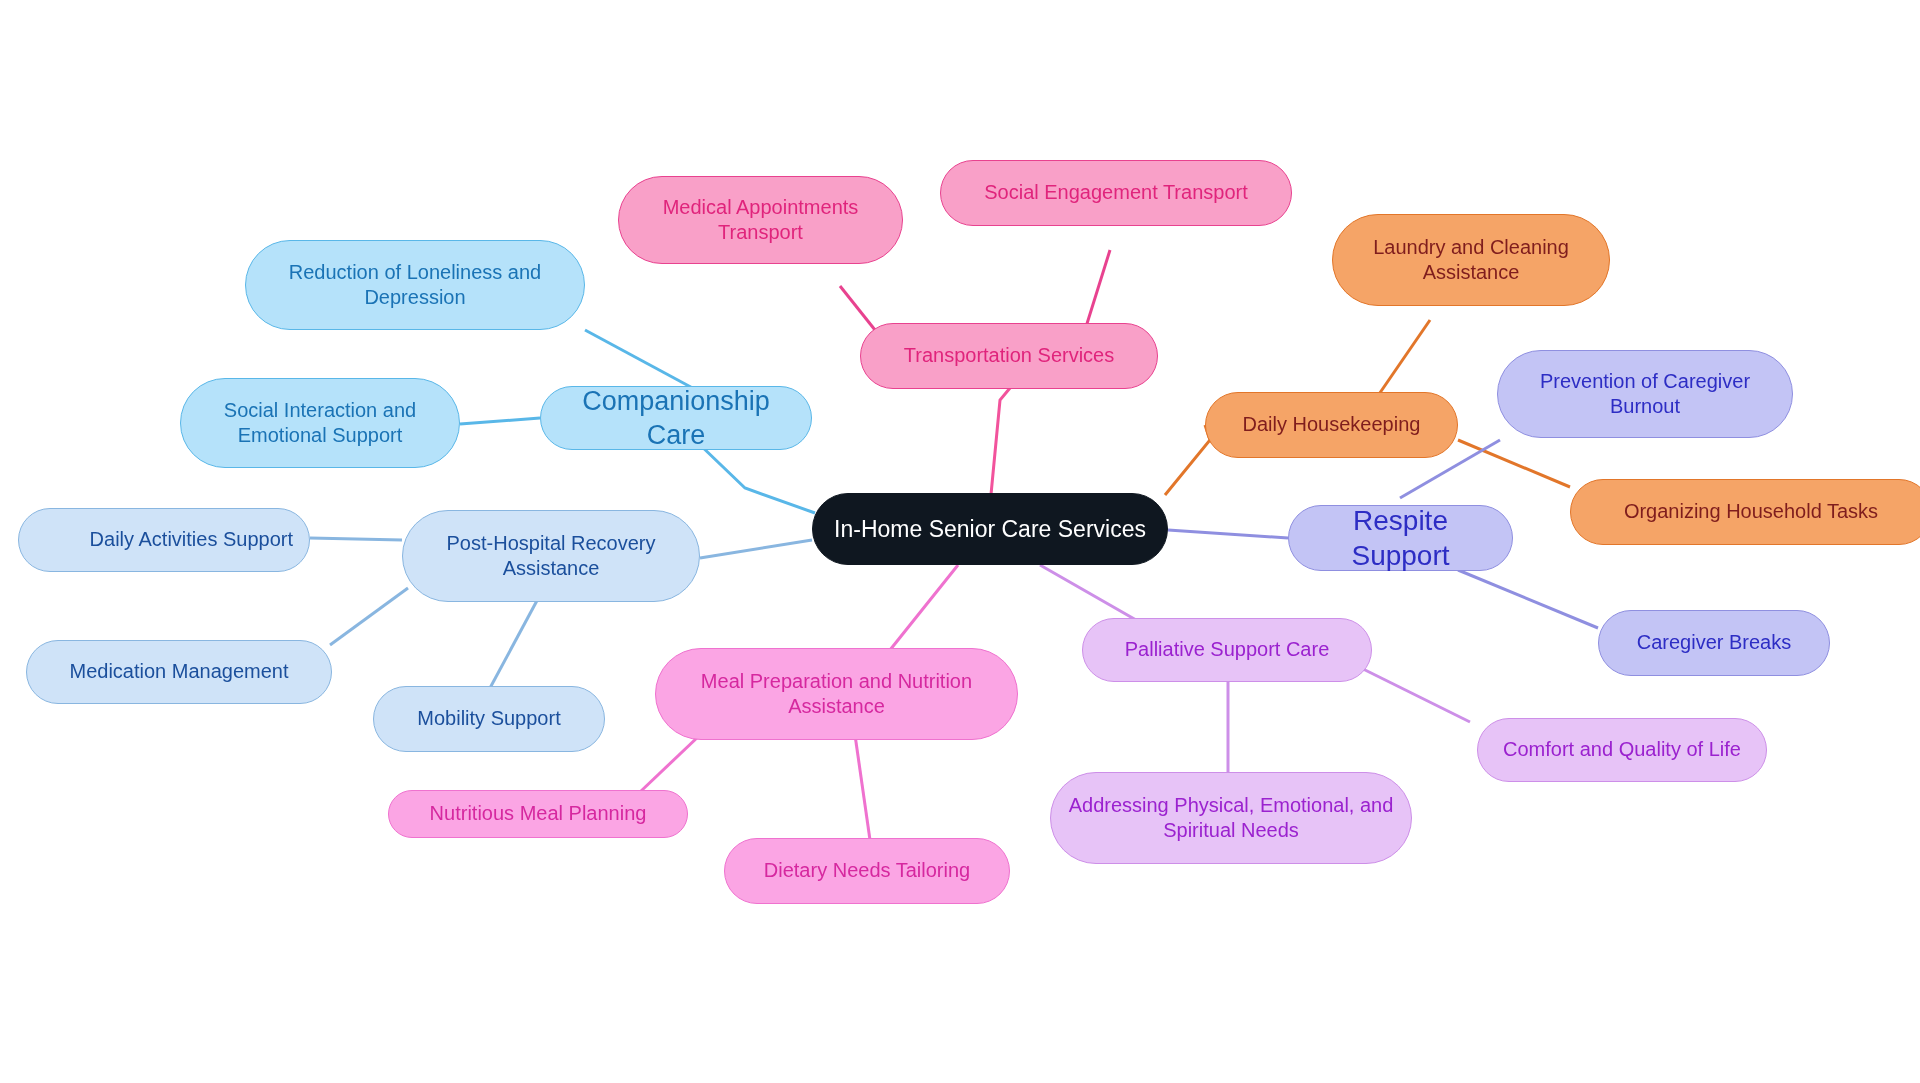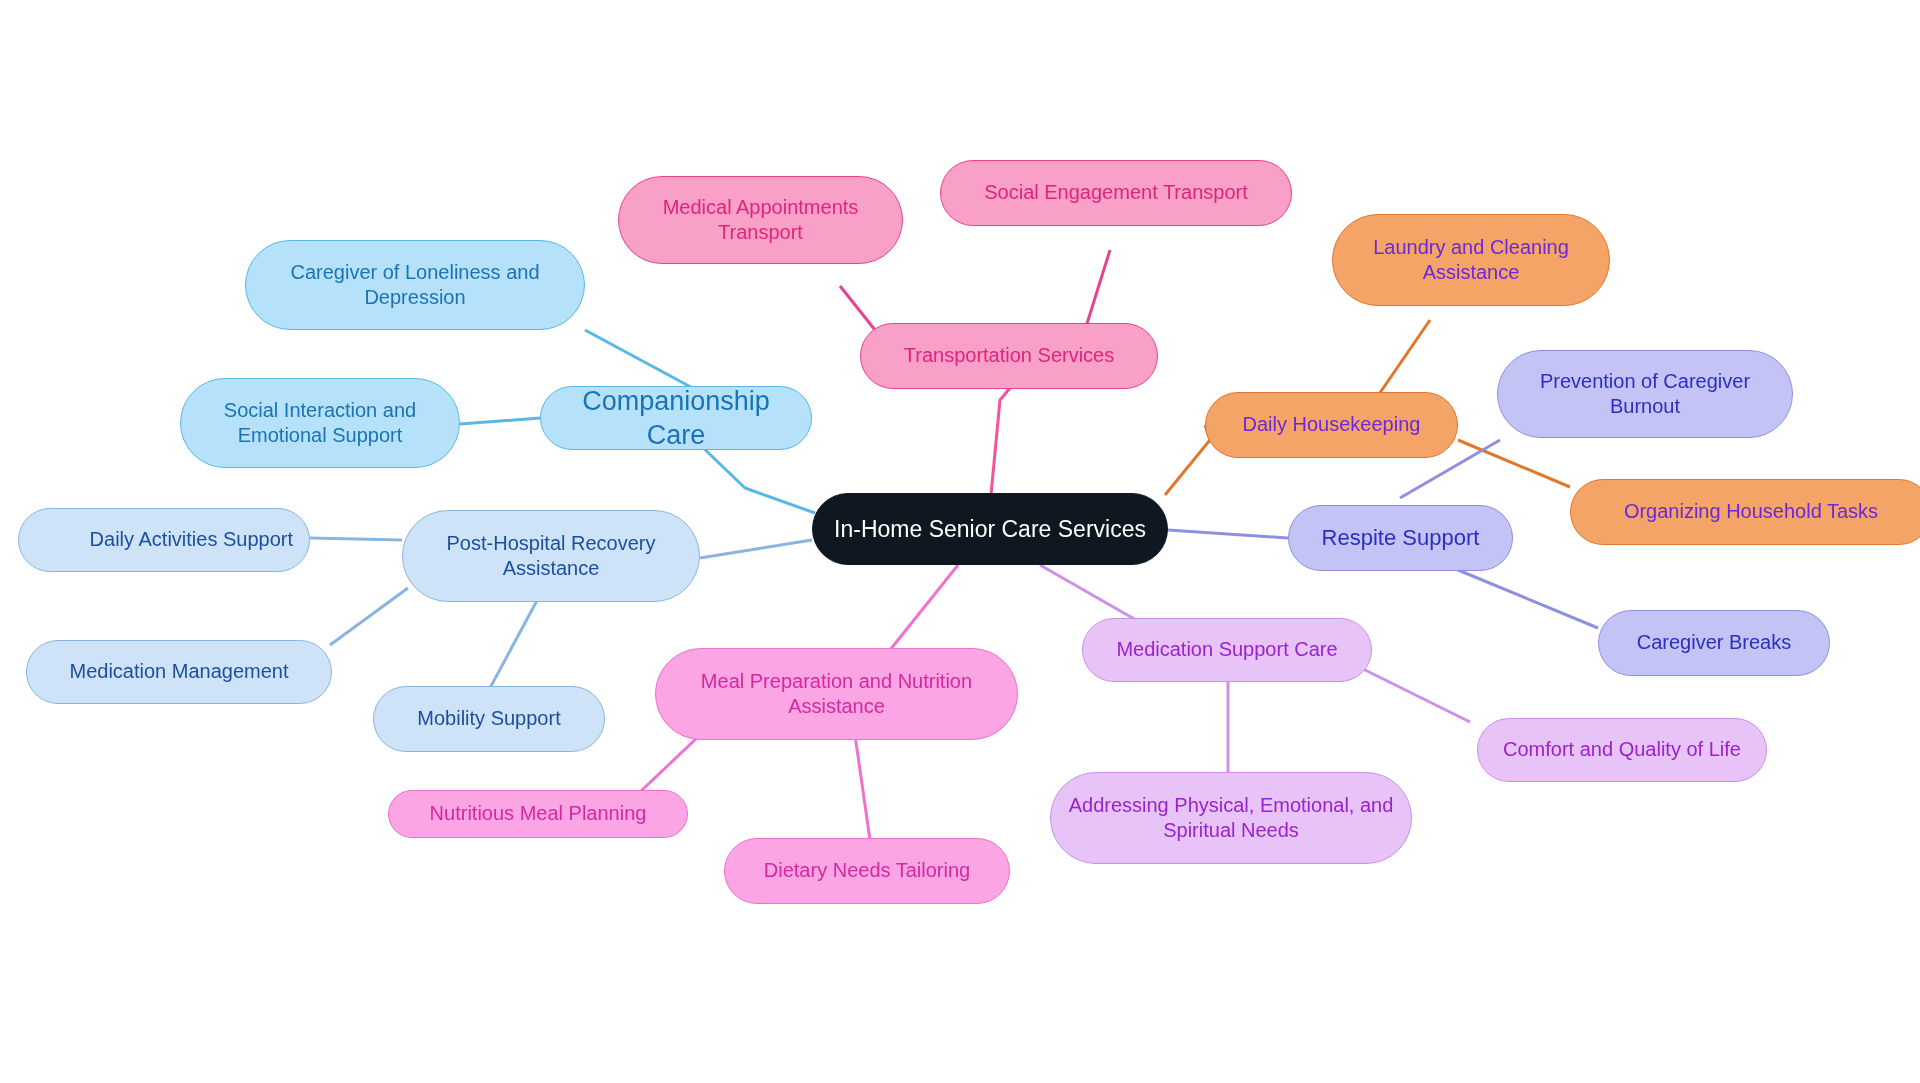--- a/index.html
+++ b/index.html
@@ -48,7 +48,7 @@
   .c-paleblue  { background:#cfe3f8; border-color:#89b6e0; color:#1b4f9c; }
   .c-pink      { background:#f9a0c8; border-color:#e8428f; color:#e0247c; }
   .c-magenta   { background:#fba5e4; border-color:#ef72cf; color:#d6289f; }
-  .c-orange    { background:#f5a467; border-color:#e2762a; color:#6d28d9; }
+  .c-orange    { background:#f5a467; border-color:#e2762a; color:#7f1d1d; }
   .c-periwinkle{ background:#c3c4f5; border-color:#8f8fe0; color:#2d2dc4; }
   .c-violet    { background:#e7c3f7; border-color:#cd8fe8; color:#9b22cf; }
 </style>

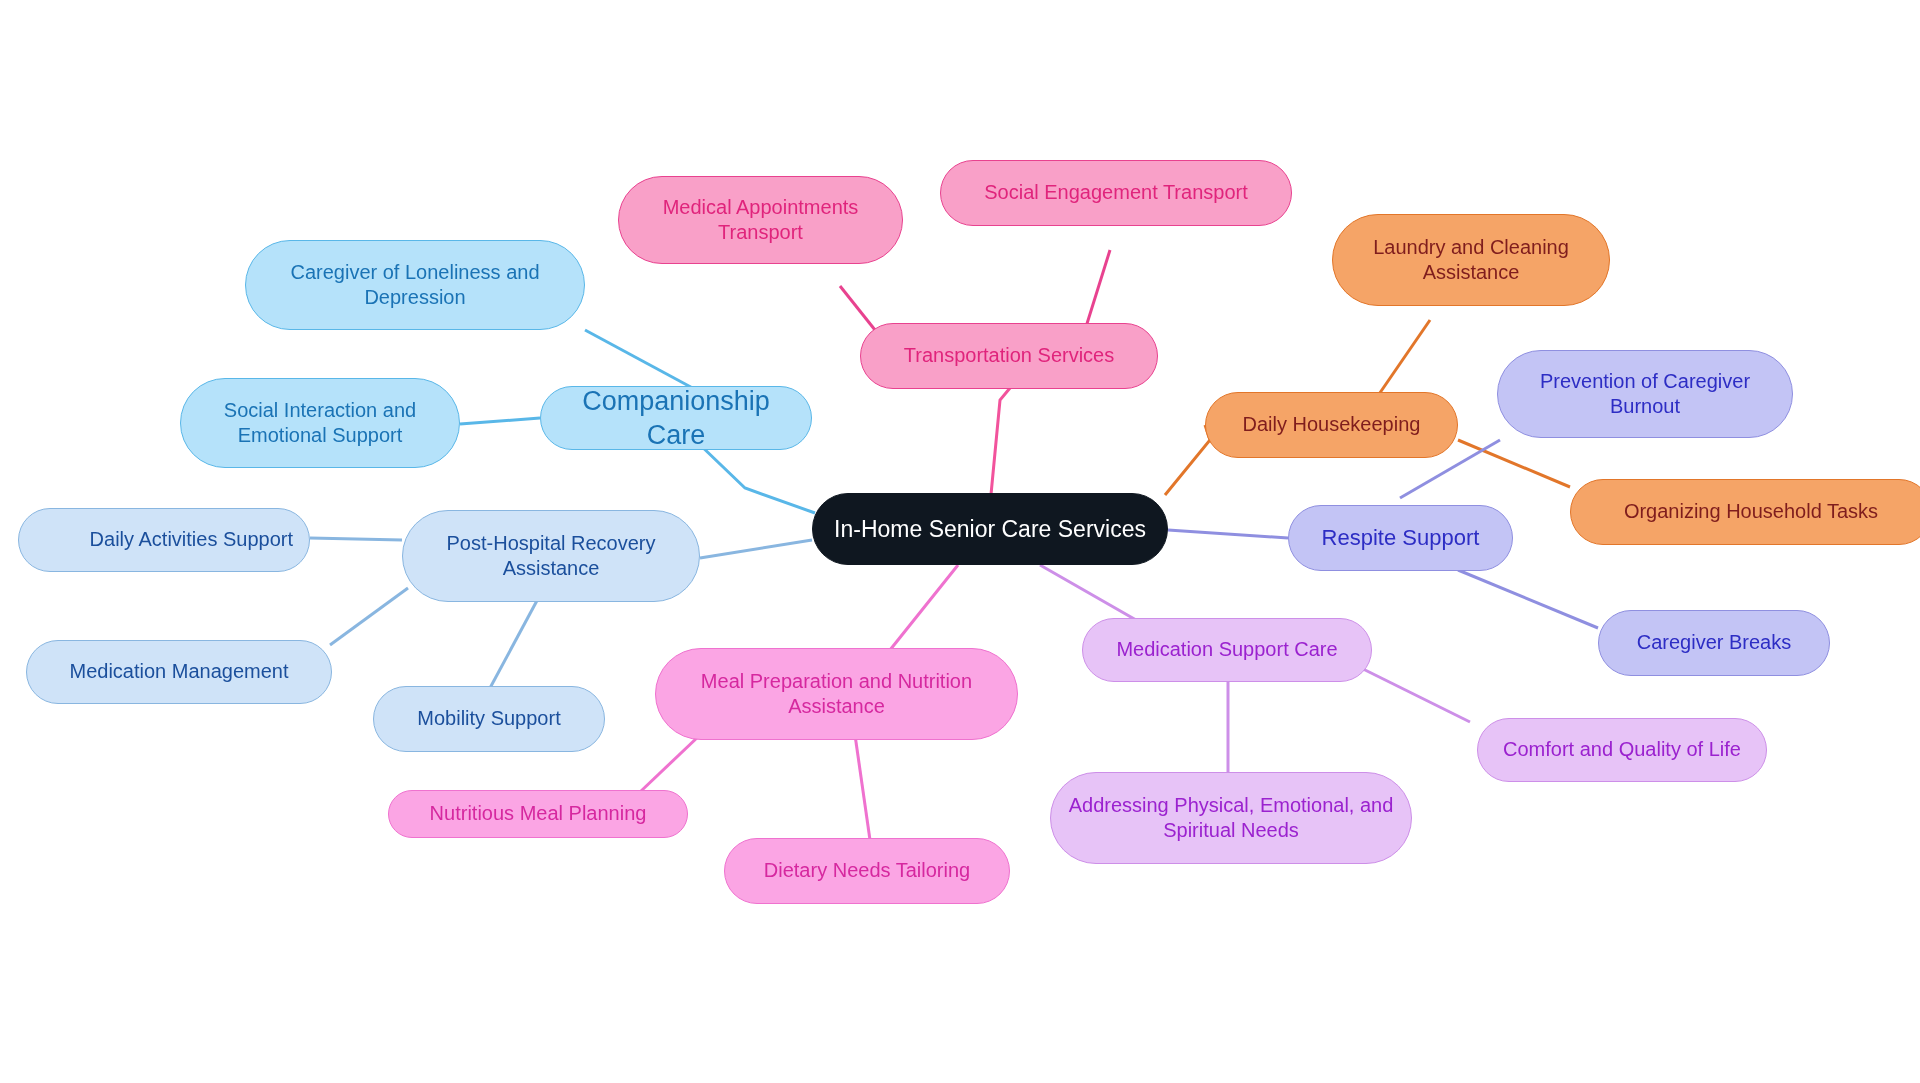--- a/index.html
+++ b/index.html
@@ -112,7 +112,7 @@
     <span>Companionship Care</span>
   </div>
   <div class="node c-blue" style="left:245px; top:240px; width:340px; height:90px; font-size:20px;">
-    <span>Caregiver of Loneliness and Depression</span>
+    <span>Reduction of Loneliness and Depression</span>
   </div>
   <div class="node c-blue" style="left:180px; top:378px; width:280px; height:90px; font-size:20px;">
     <span>Social Interaction and Emotional Support</span>

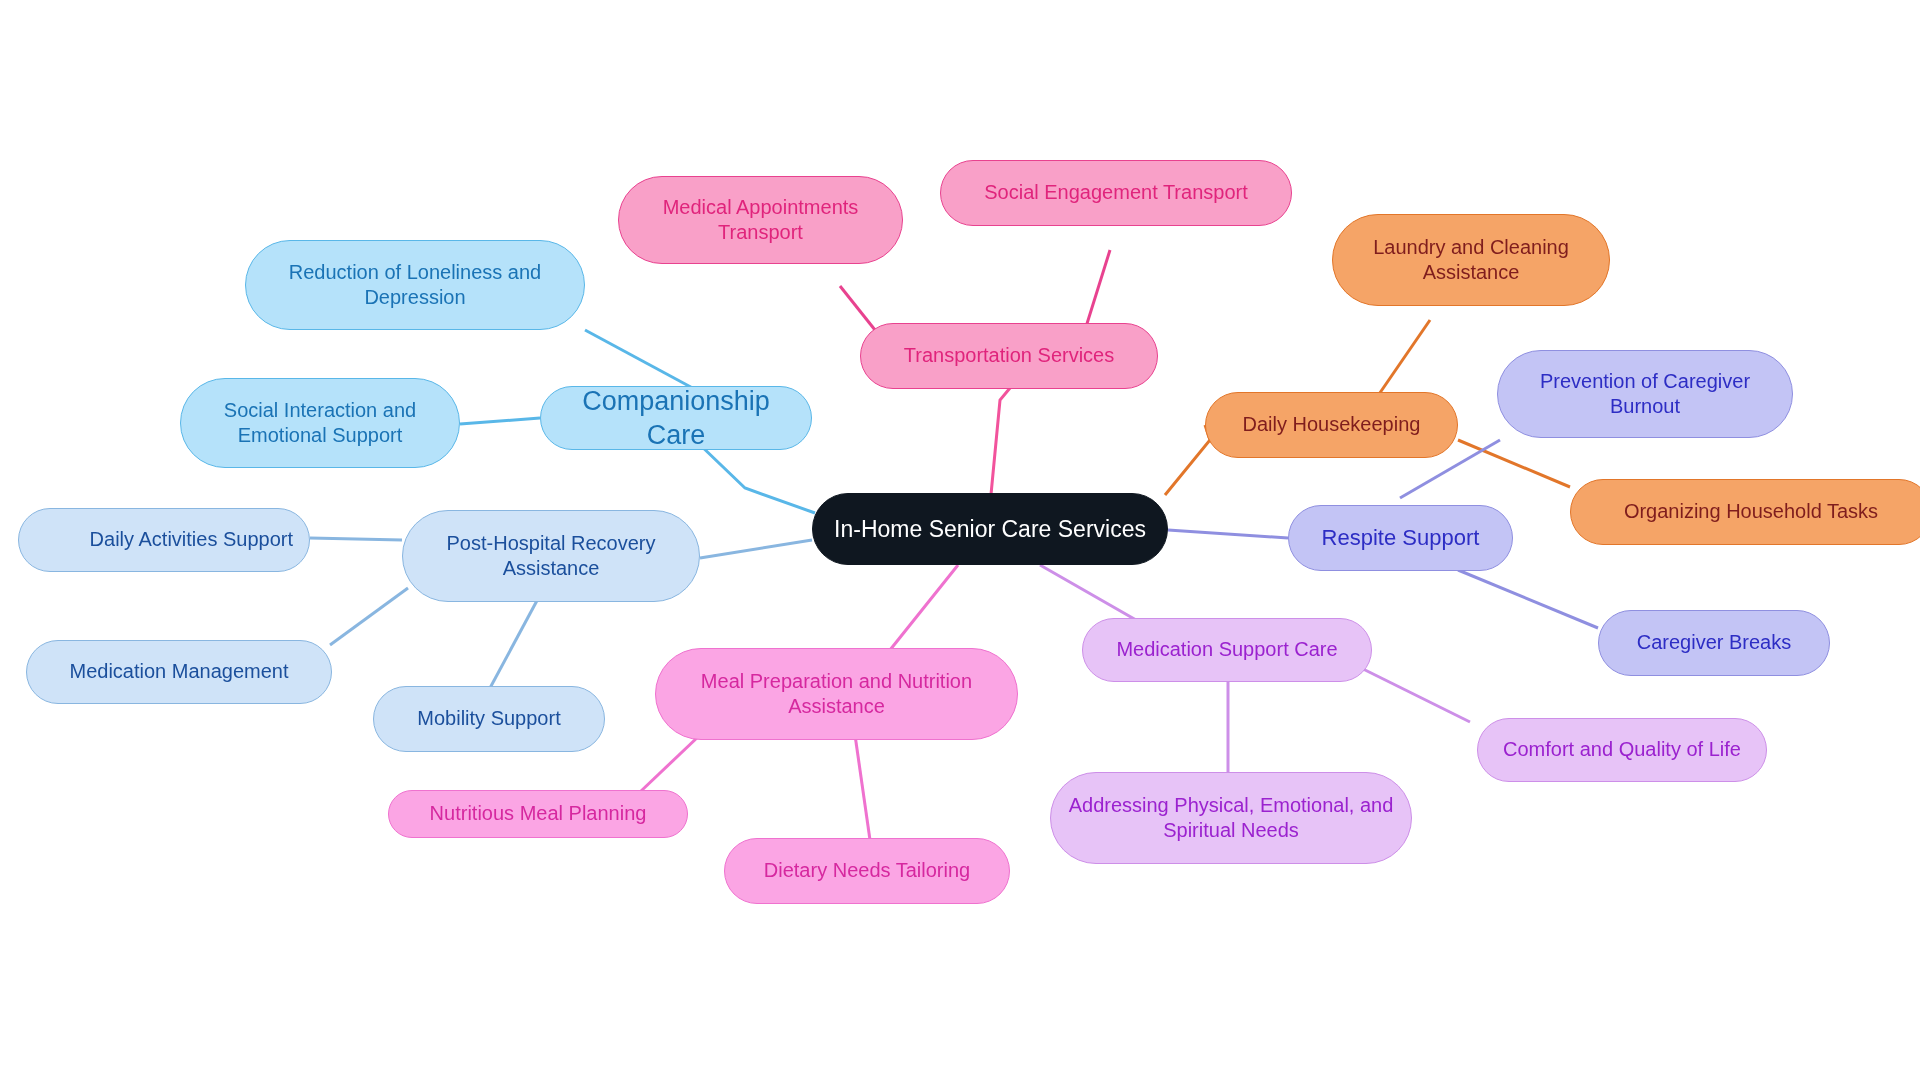--- a/index.html
+++ b/index.html
@@ -138,7 +138,7 @@
     <span>Organizing Household Tasks</span>
   </div>
 
-  <div class="node c-periwinkle" style="left:1288px; top:505px; width:225px; height:66px; font-size:22px;">
+  <div class="node c-periwinkle" style="left:1288px; top:505px; width:225px; height:66px; font-size:28px;">
     <span>Respite Support</span>
   </div>
   <div class="node c-periwinkle" style="left:1598px; top:610px; width:232px; height:66px; font-size:20px;">

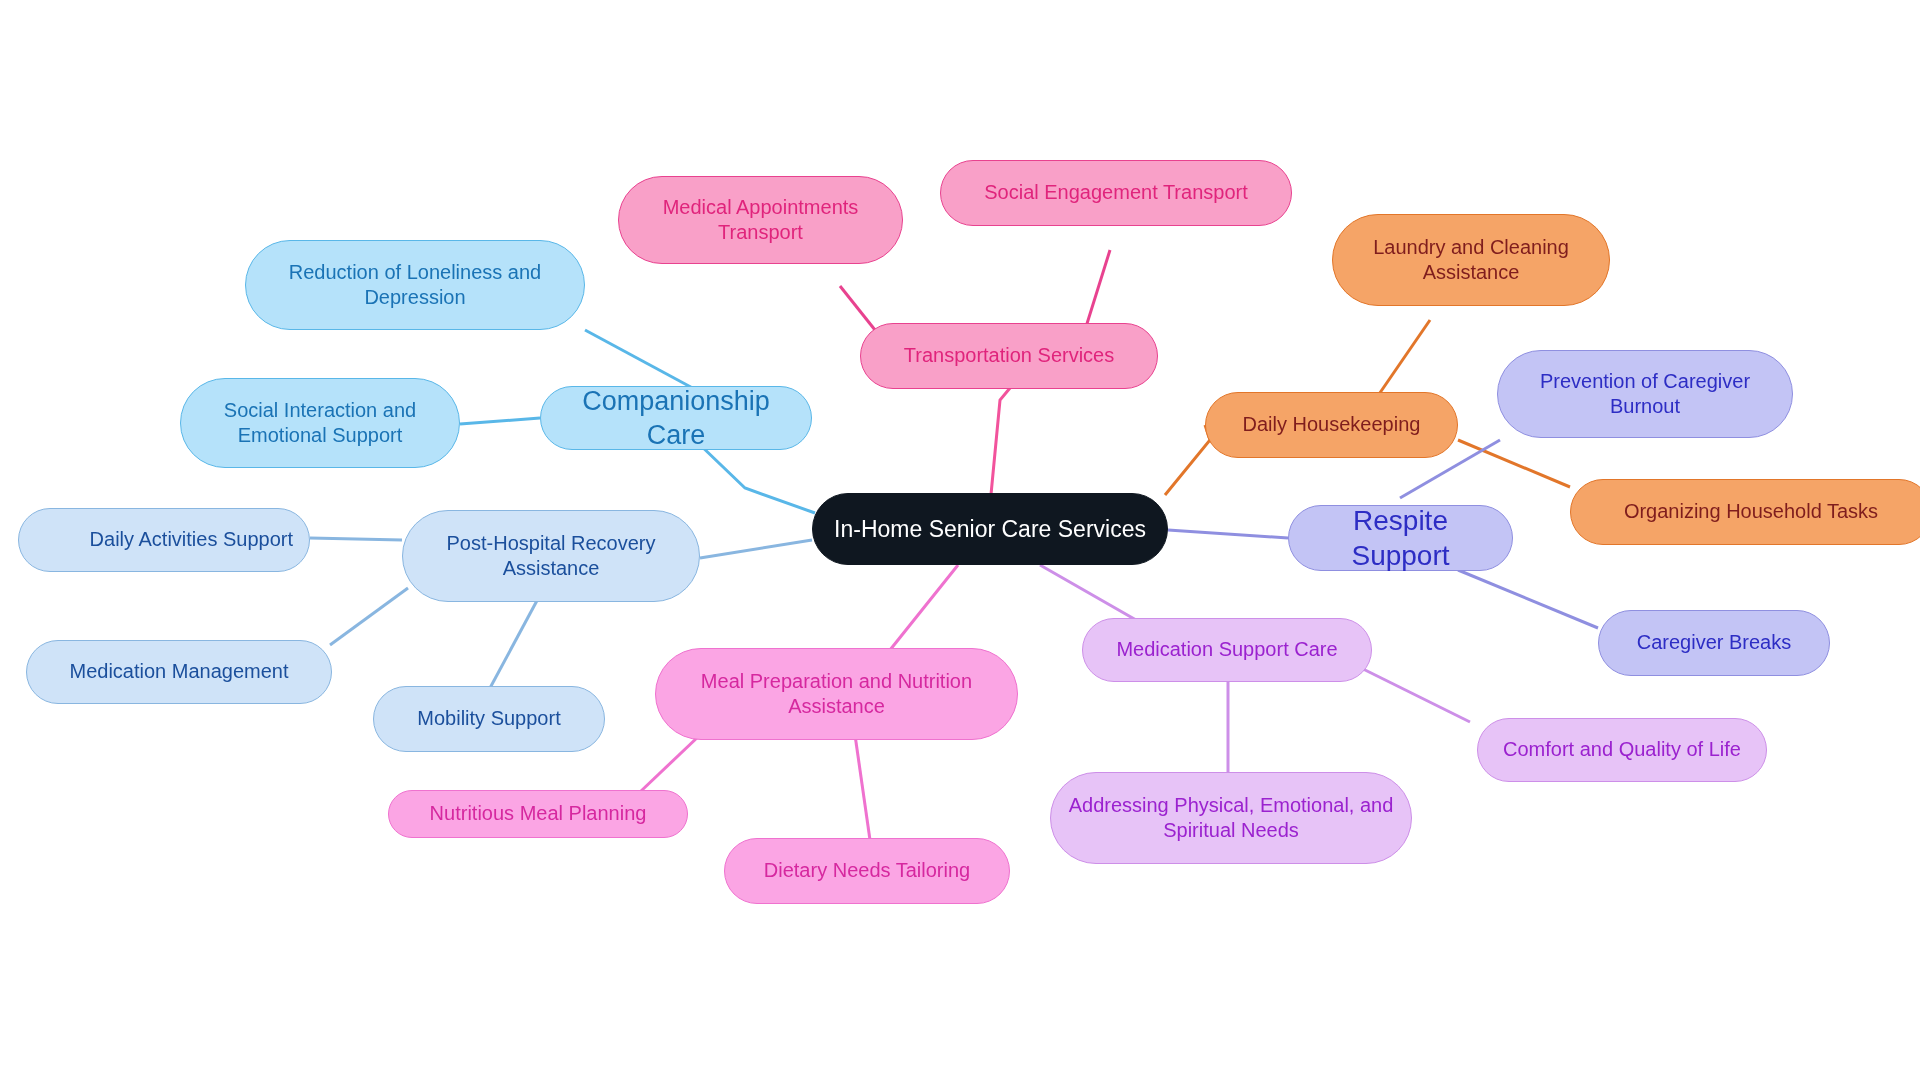--- a/index.html
+++ b/index.html
@@ -149,7 +149,7 @@
   </div>
 
   <div class="node c-violet" style="left:1082px; top:618px; width:290px; height:64px; font-size:20px;">
-    <span>Medication Support Care</span>
+    <span>Palliative Support Care</span>
   </div>
   <div class="node c-violet" style="left:1477px; top:718px; width:290px; height:64px; font-size:20px;">
     <span>Comfort and Quality of Life</span>

